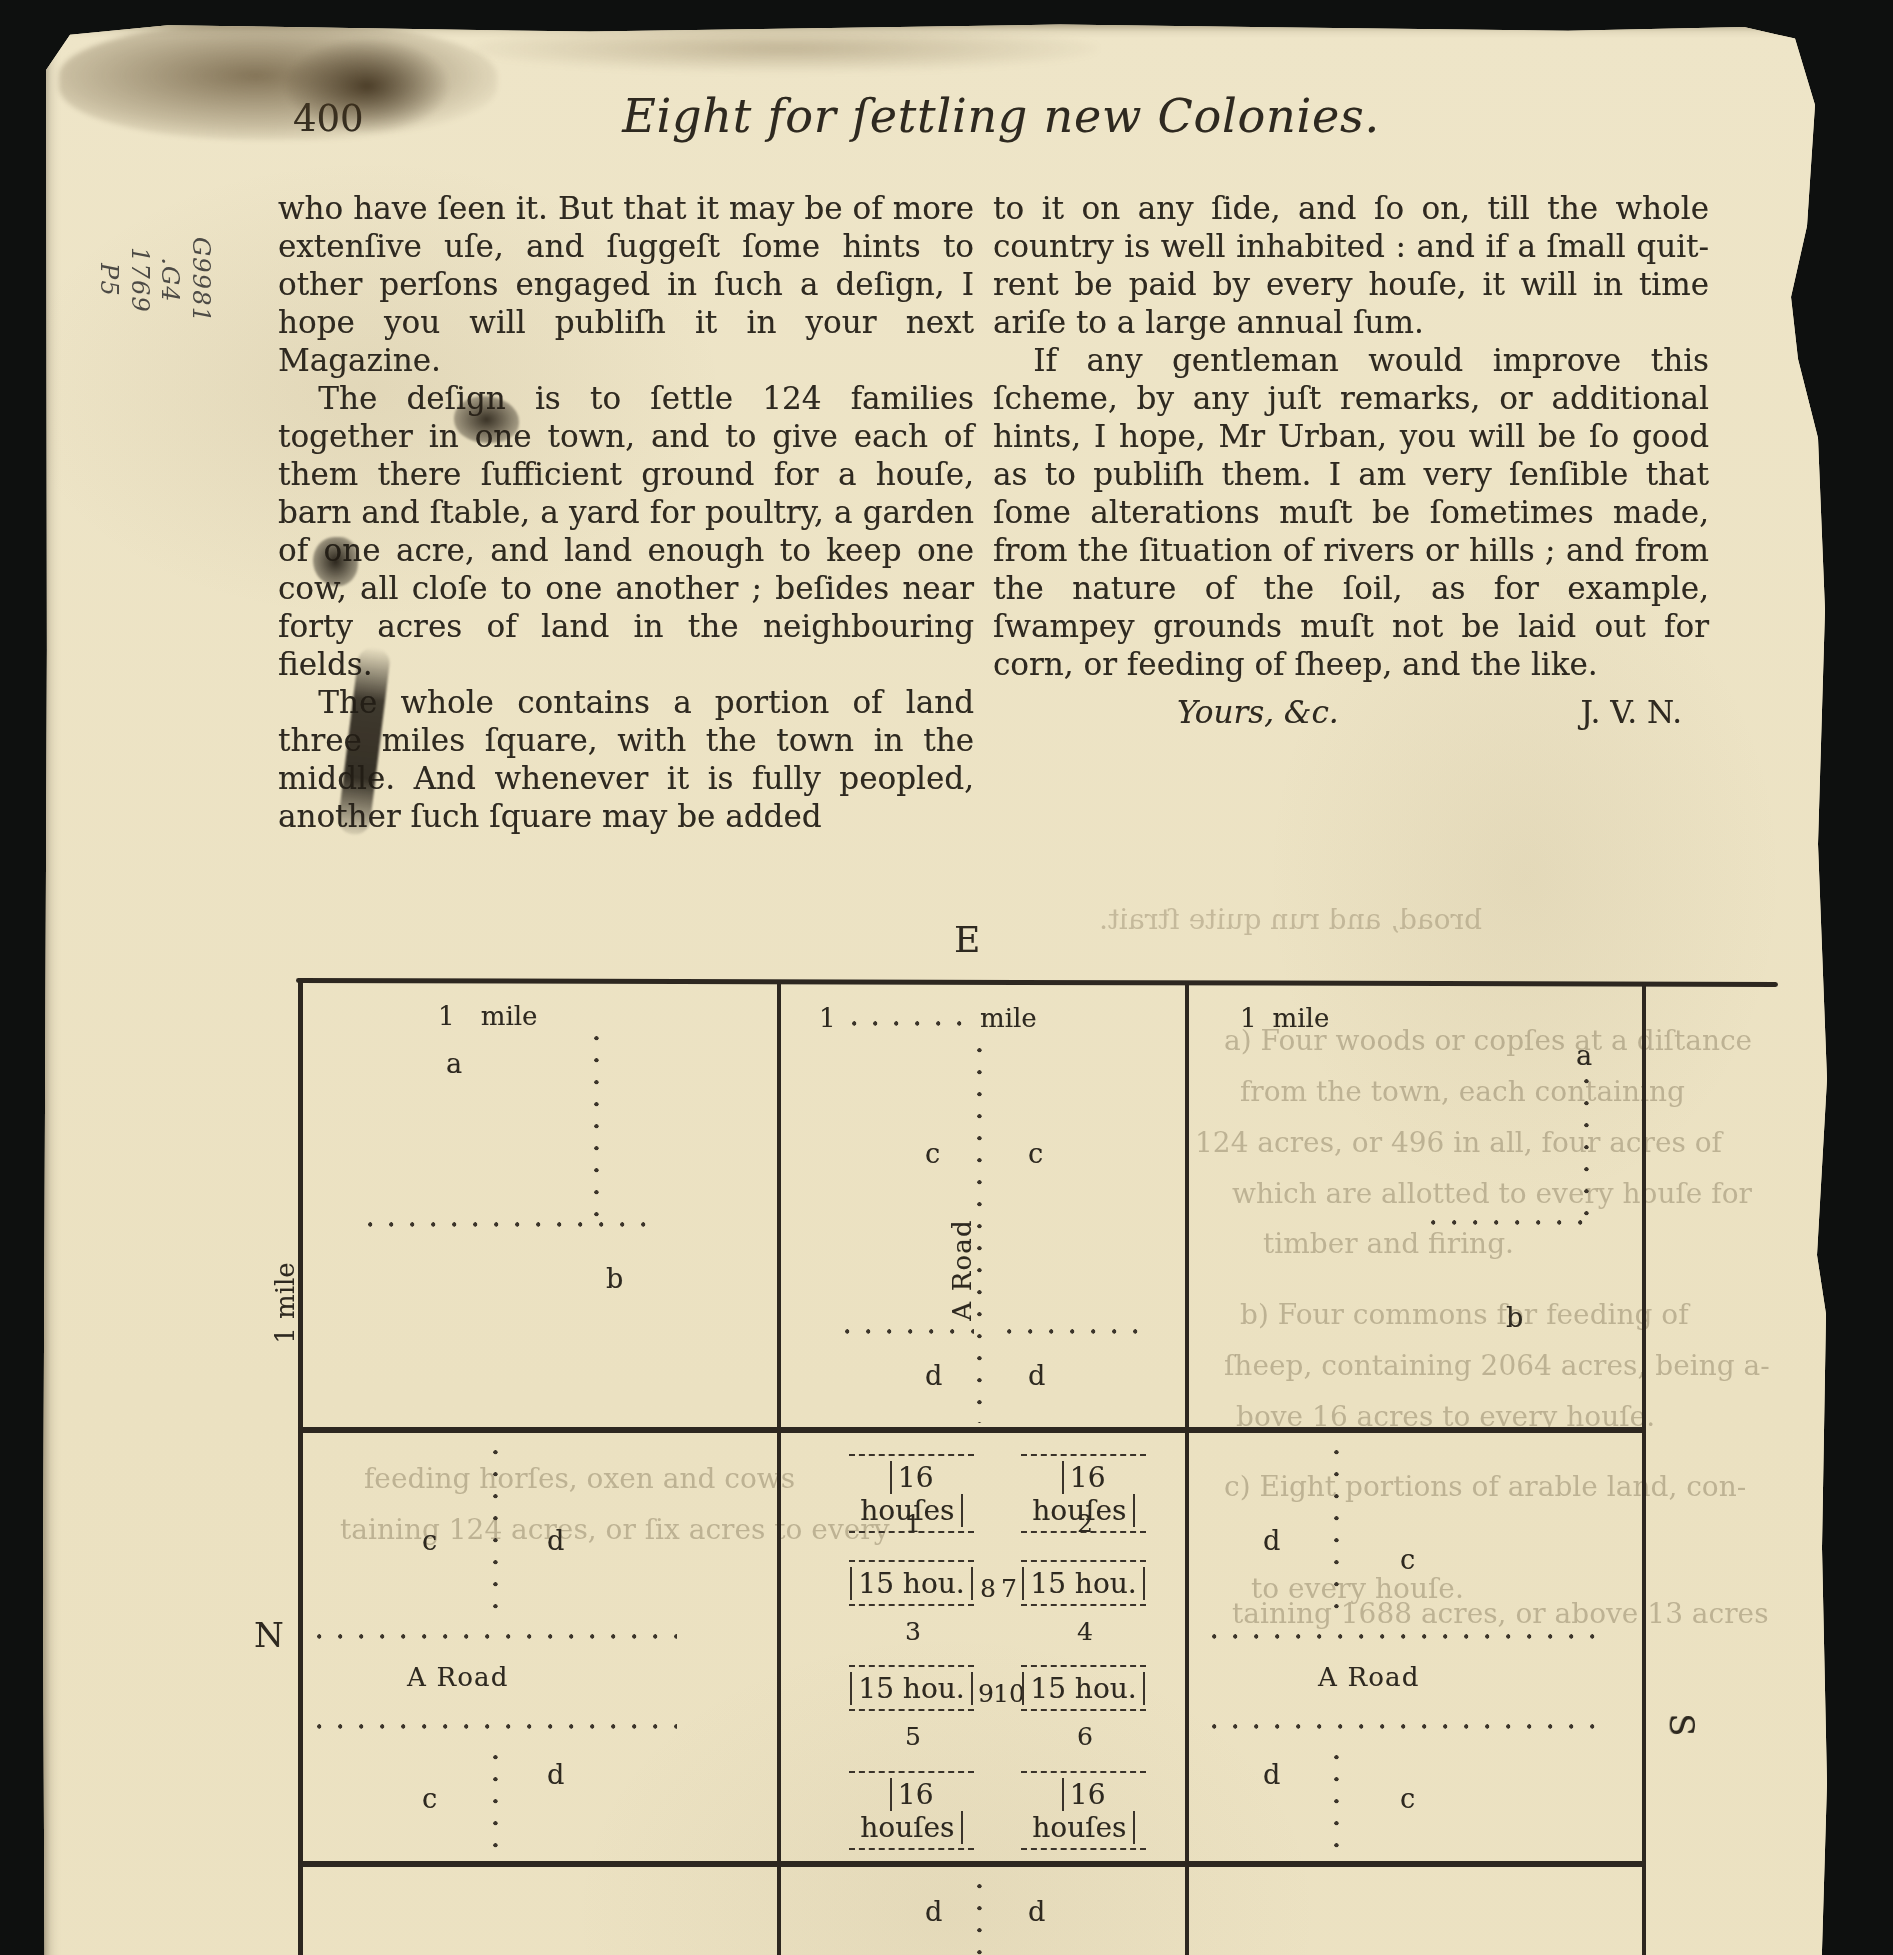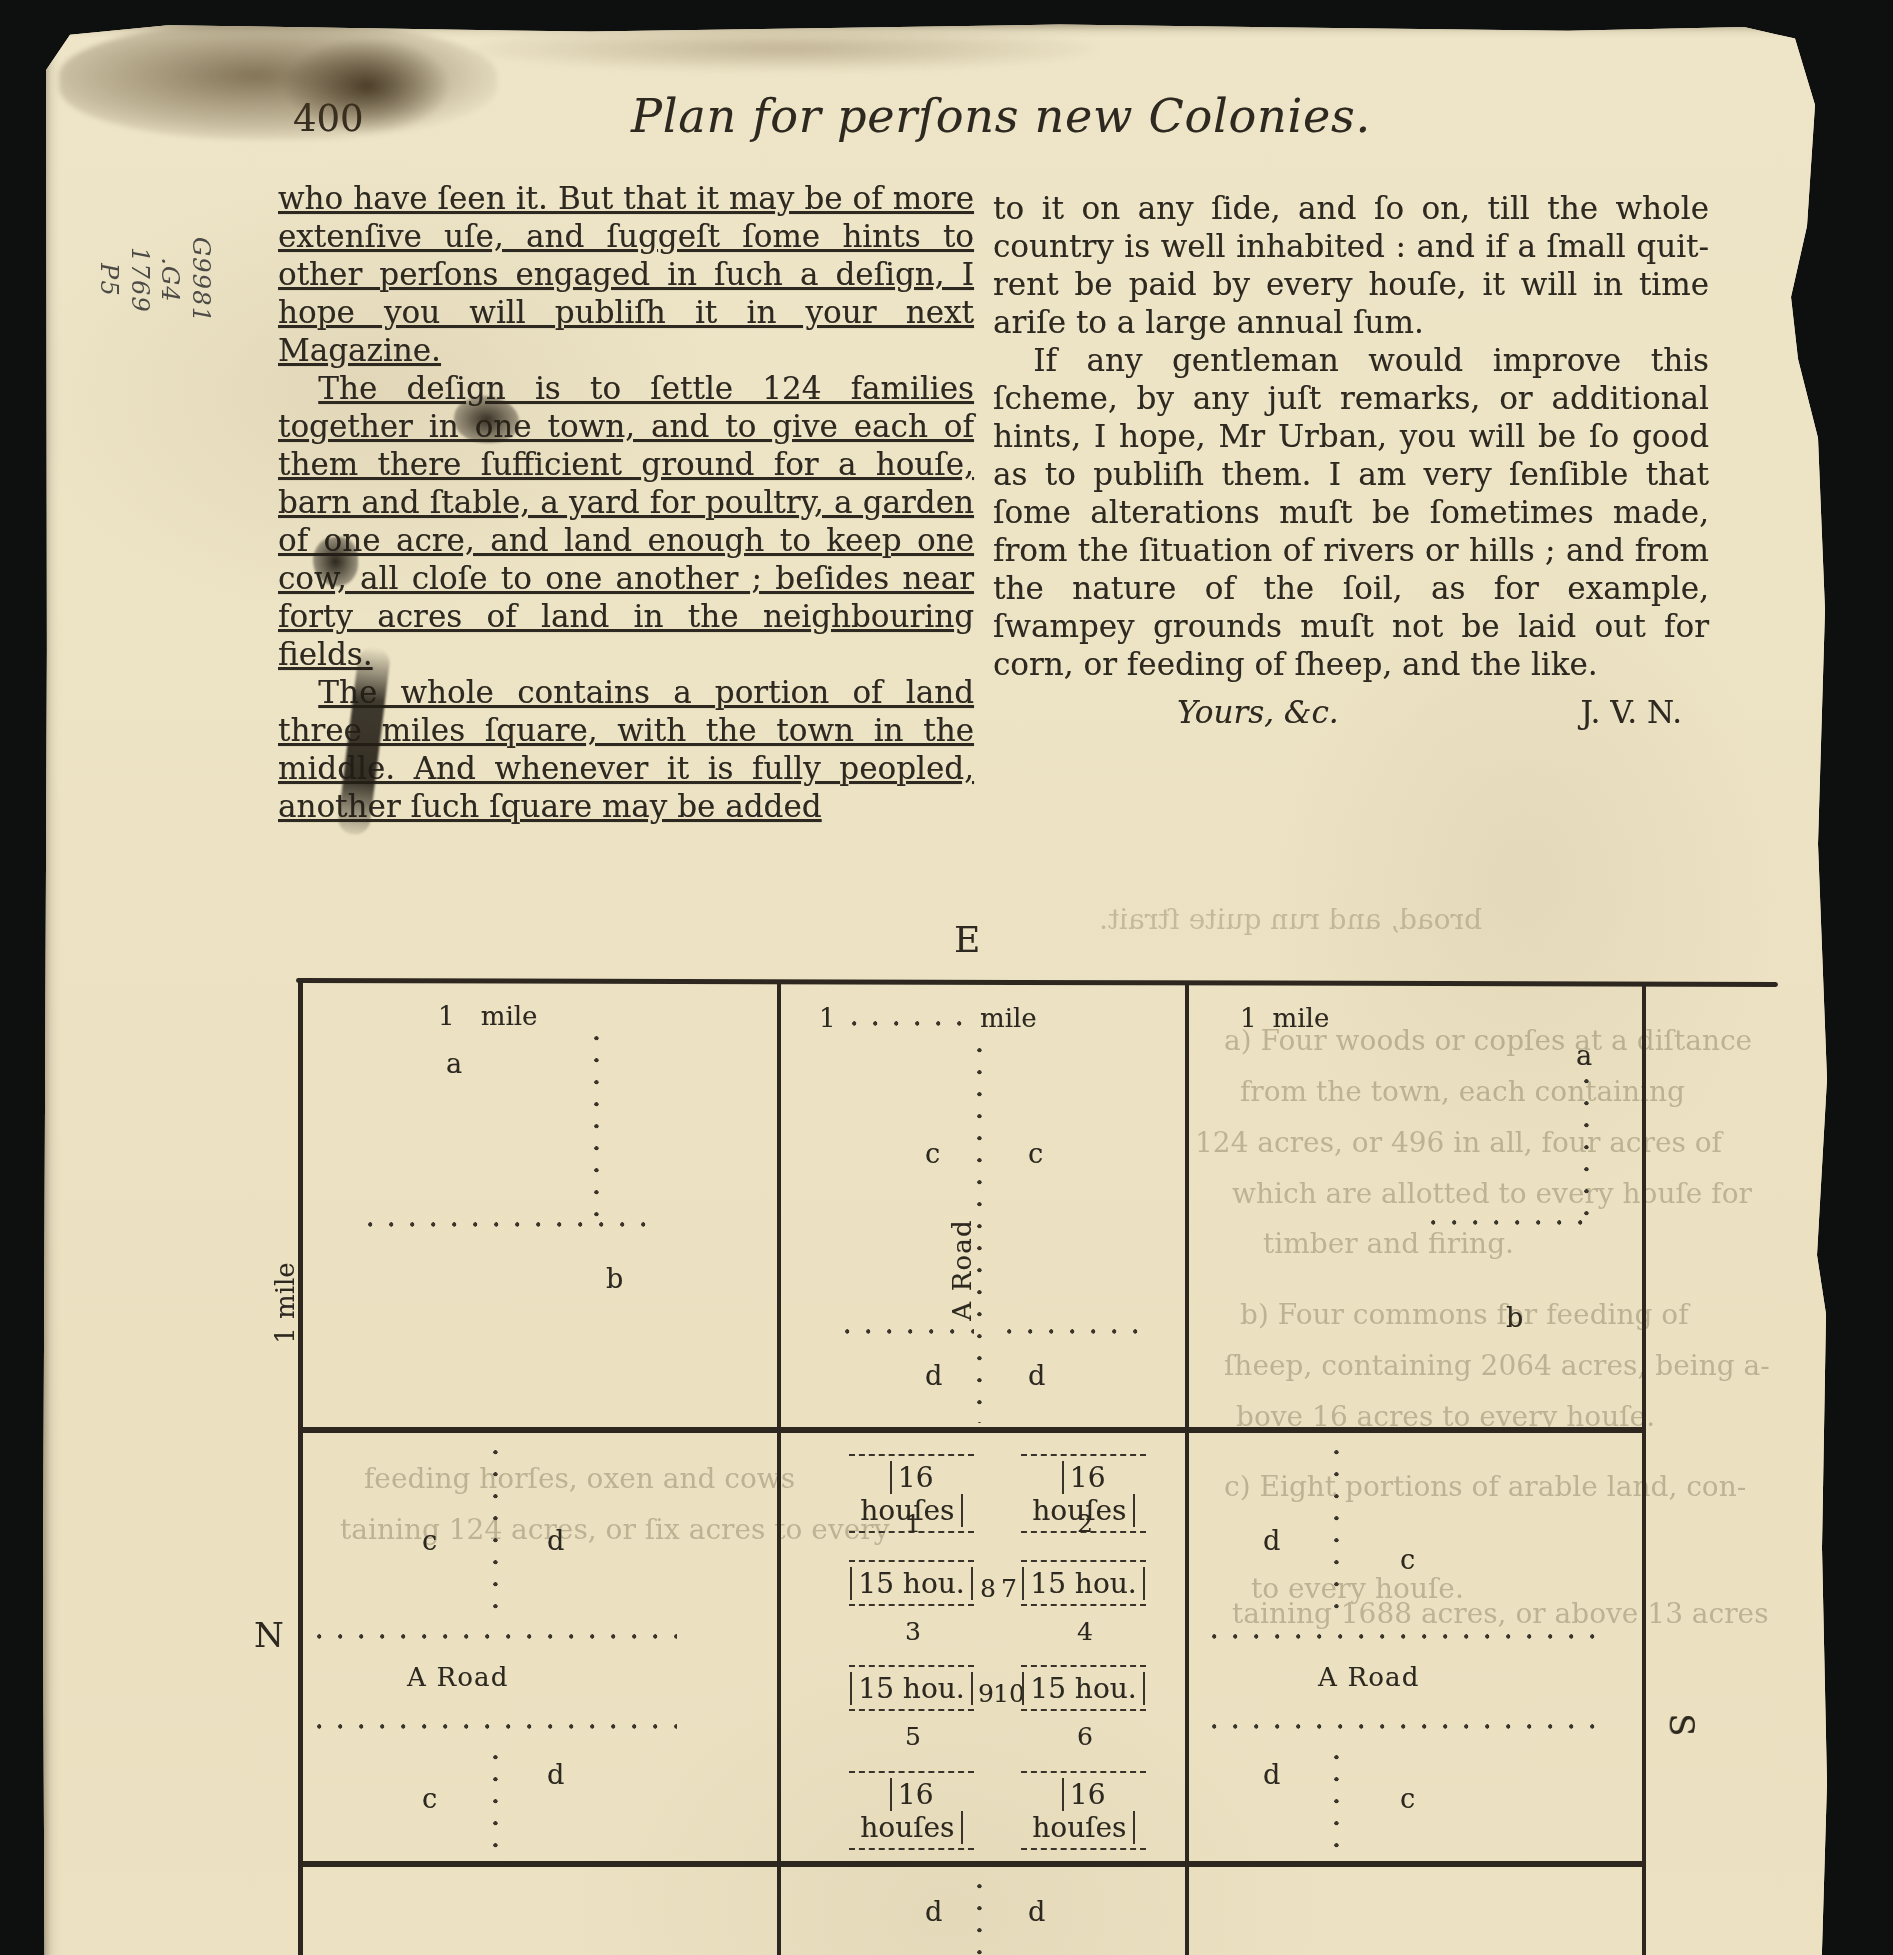--- a/index.html
+++ b/index.html
@@ -68,7 +68,7 @@
   <div class="ghost" style="left:297px;top:1490px;">taining 124 acres, or ſix acres to every</div>
 
   <div class="pageno ink" style="left:250px;top:74px;">400</div>
-  <div class="title ink" style="left:469px;top:66px;width:978px;">Plan for perſons new Colonies.</div>
+  <div class="title ink" style="left:469px;top:66px;width:978px;">Eight for ſettling new Colonies.</div>
 
   <div class="col ink" style="left:235px;top:156px;width:696px;text-decoration:underline;">
     <p>who have ſeen it.  But that it may be of more extenſive uſe, and ſuggeſt ſome hints to other perſons engaged in ſuch a deſign, I hope you will publiſh it in your next Magazine.</p>

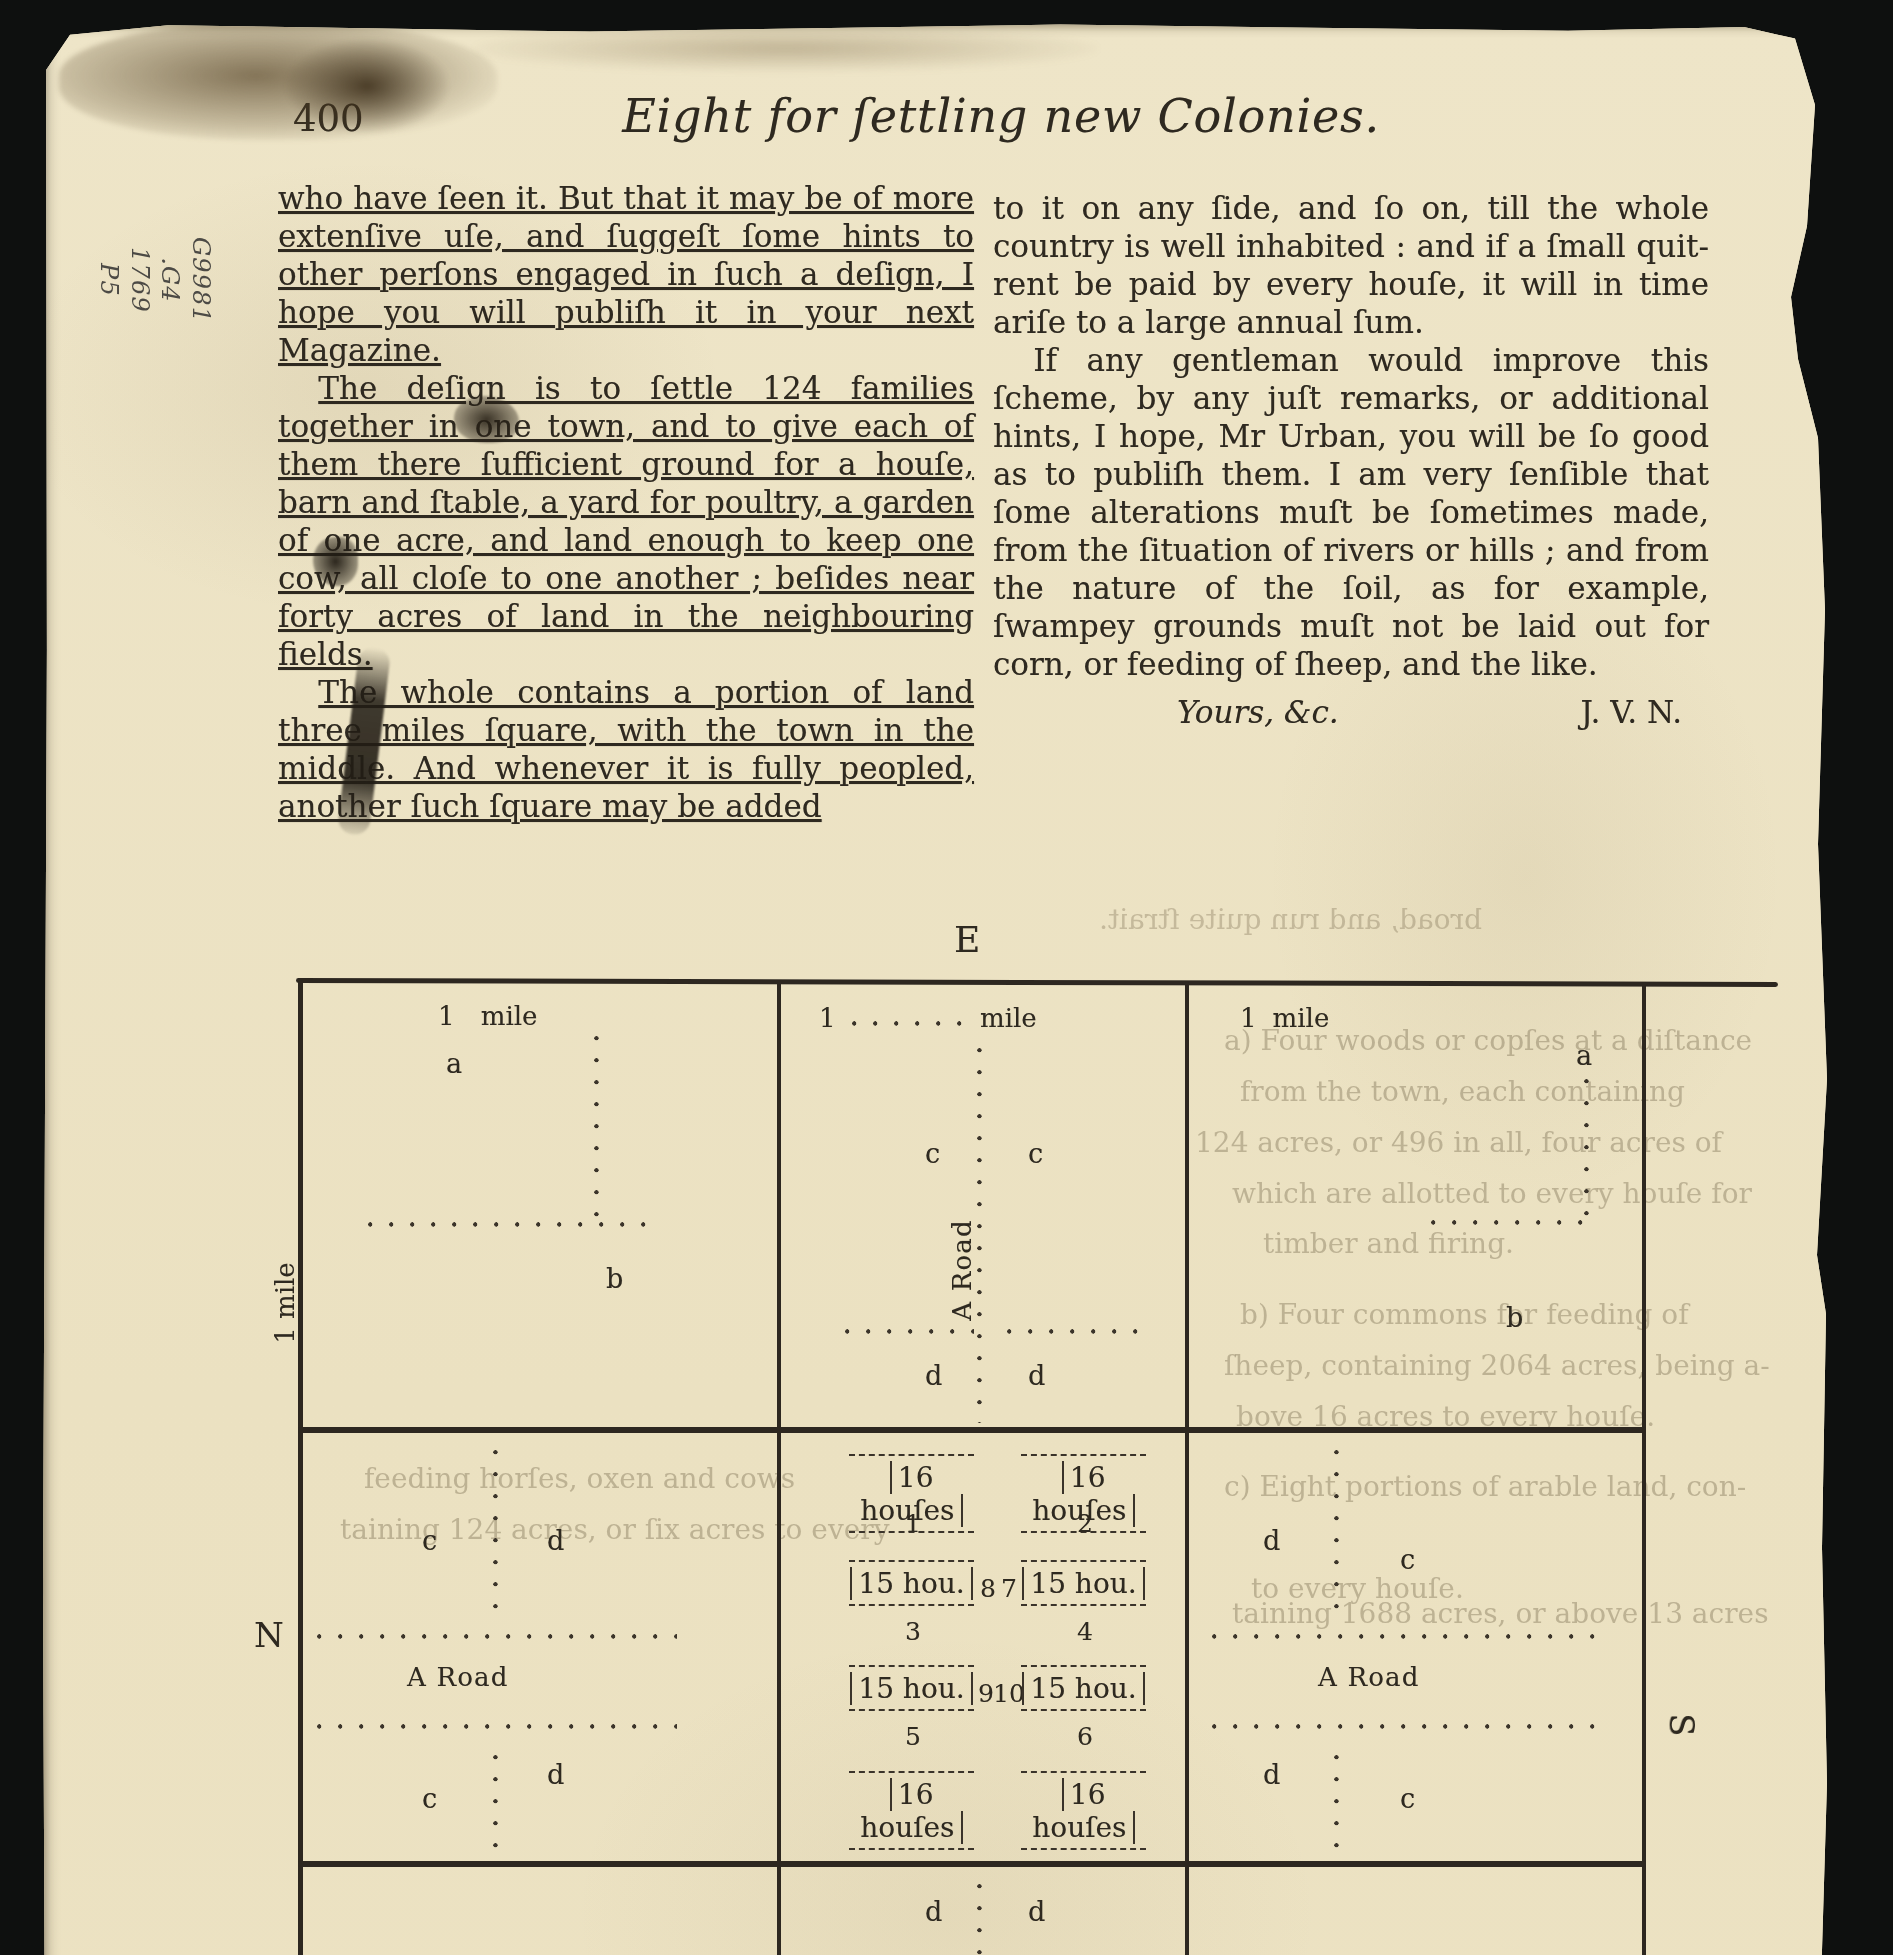--- a/index.html
+++ b/index.html
@@ -70,7 +70,7 @@
   <div class="pageno ink" style="left:250px;top:74px;">400</div>
   <div class="title ink" style="left:469px;top:66px;width:978px;">Eight for ſettling new Colonies.</div>
 
-  <div class="col ink" style="left:235px;top:156px;width:696px;text-decoration:underline;">
+  <div class="col ink" style="left:235px;top:166px;width:696px;">
     <p>who have ſeen it.  But that it may be of more extenſive uſe, and ſuggeſt ſome hints to other perſons engaged in ſuch a deſign, I hope you will publiſh it in your next Magazine.</p>
     <p class="ind">The deſign is to ſettle 124 families together in one town, and to give each of them there ſufficient ground for a houſe, barn and ſtable, a yard for poultry, a garden of one acre, and land enough to keep one cow, all cloſe to one another ; beſides near forty acres of land in the neighbouring fields.</p>
     <p class="ind">The whole contains a portion of land three miles ſquare, with the town in the middle.  And whenever it is fully peopled, another ſuch ſquare may be added</p>

